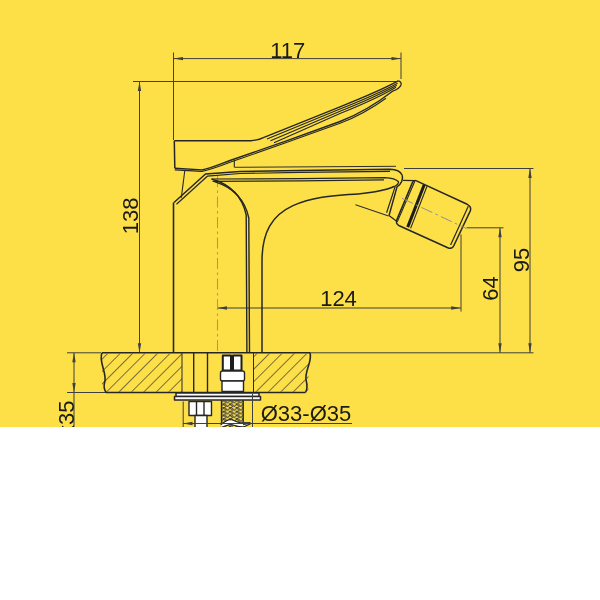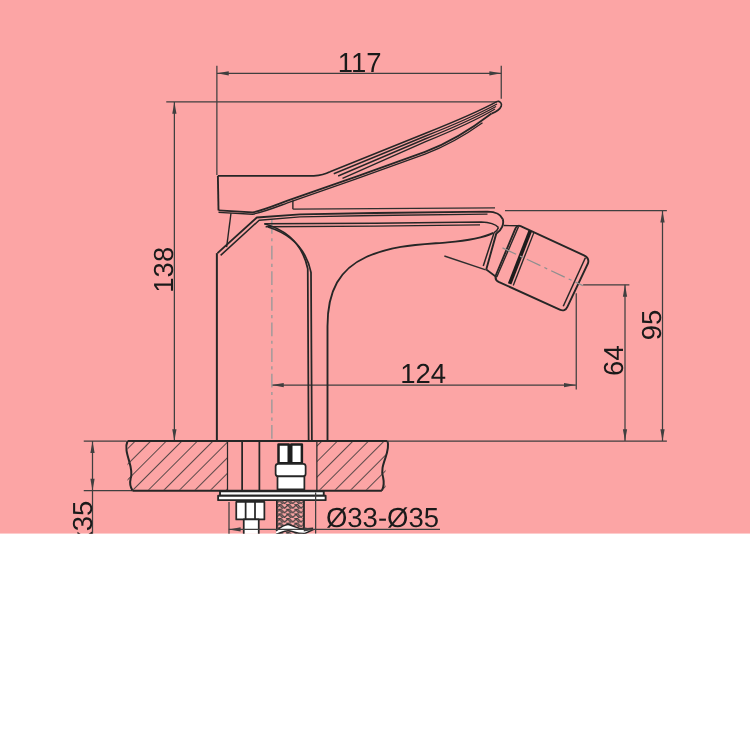--- a/index.html
+++ b/index.html
@@ -3,7 +3,7 @@
 <meta charset="utf-8">
 <style>
   html,body{margin:0;padding:0;background:#fff;}
-  #page{width:600px;height:427px;position:relative;background:#fca5a5;}
+  #page{width:600px;height:427px;position:relative;background:#fde047;}
   text{font-family:"Liberation Sans",sans-serif;fill:#1a1a1a;}
 </style>
 </head>

